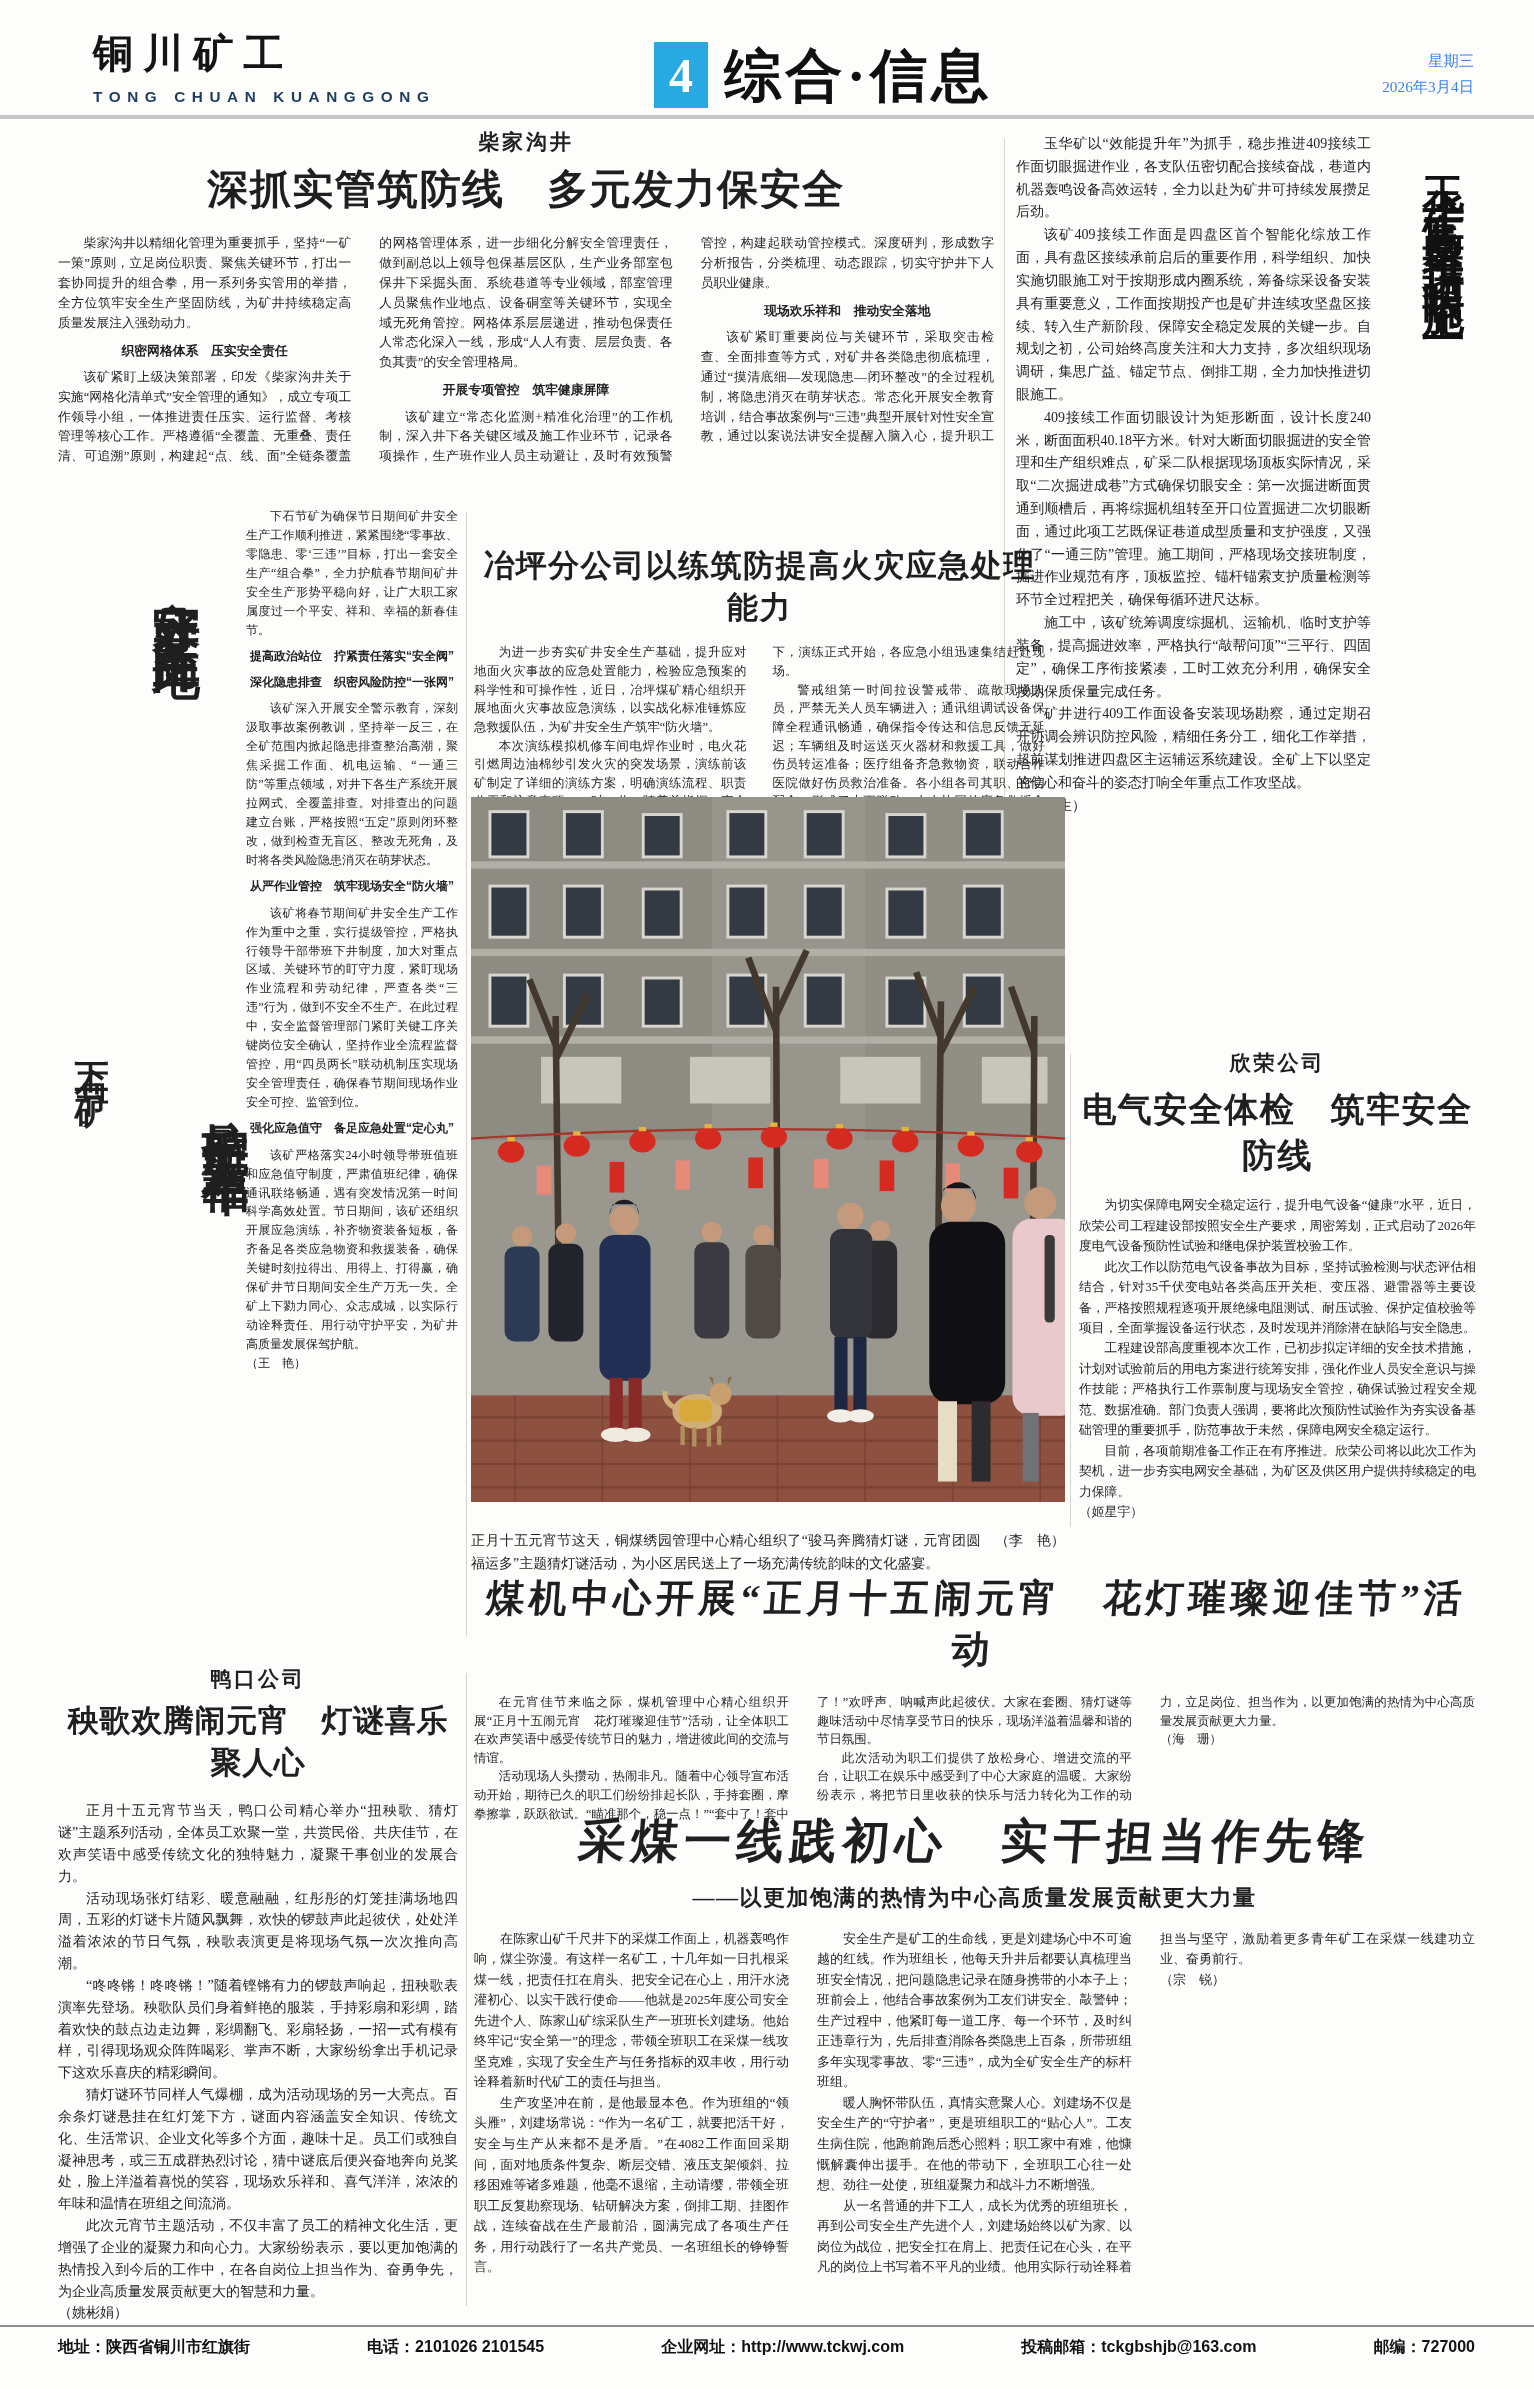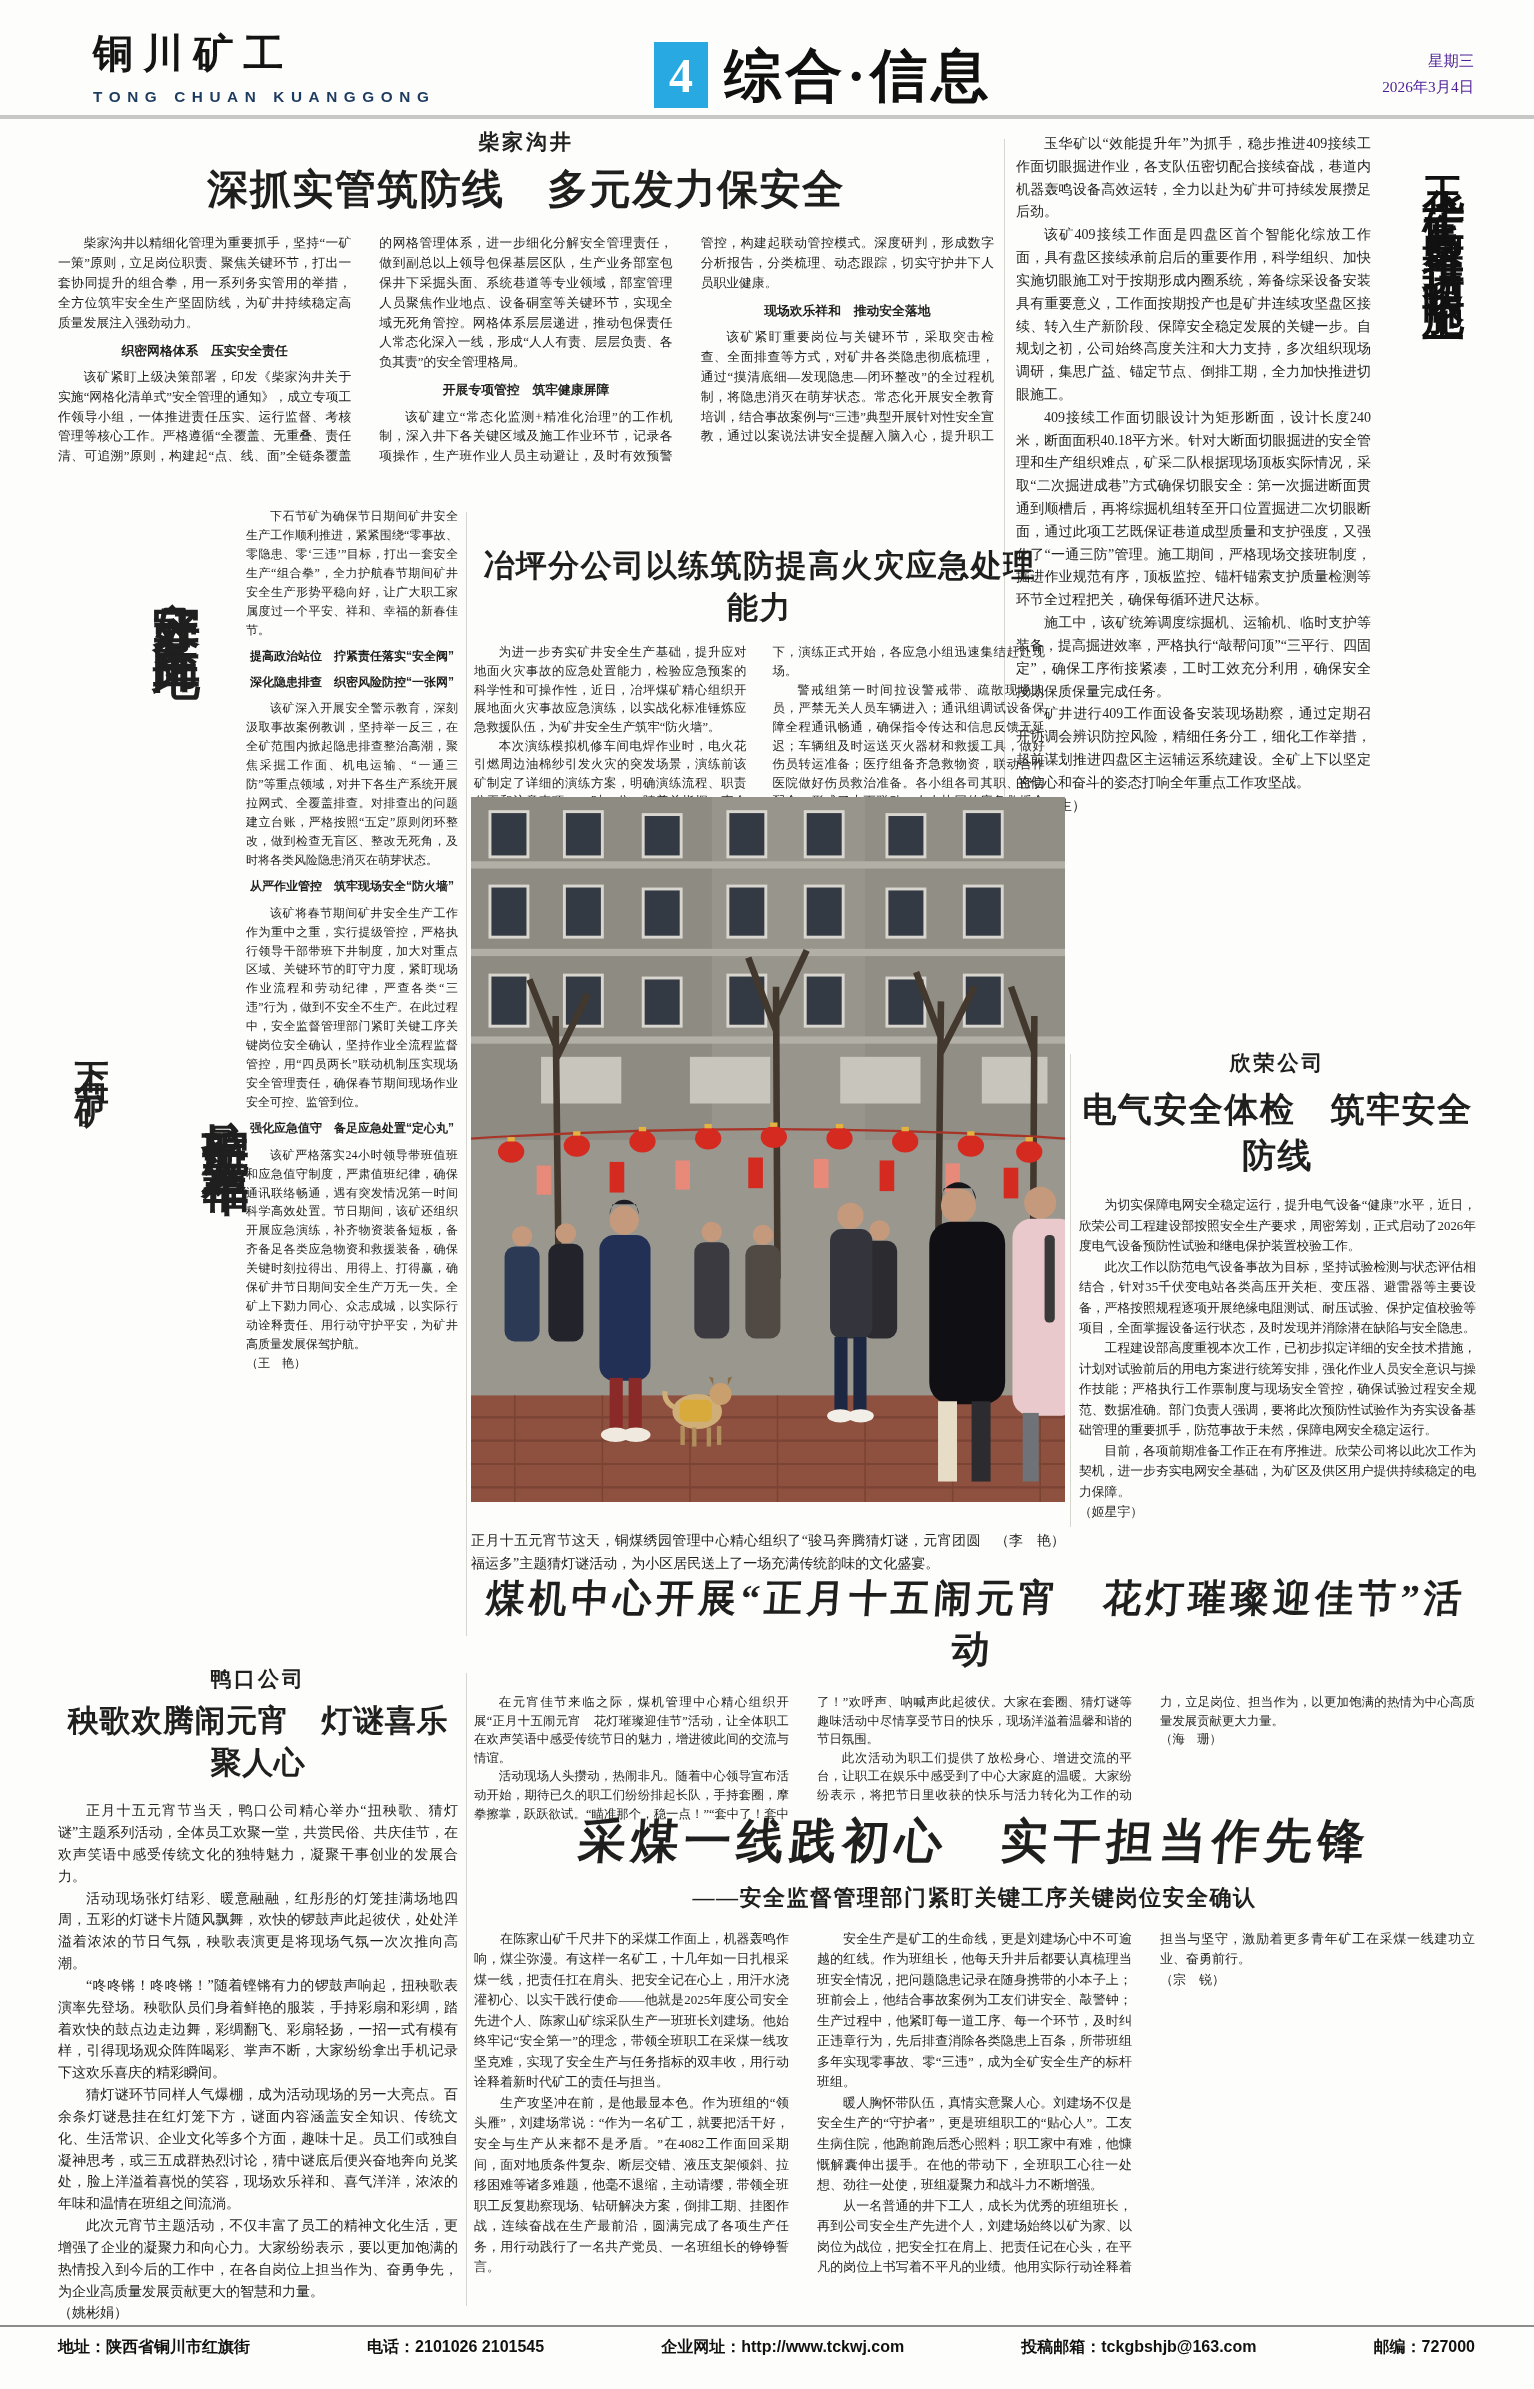--- a/index.html
+++ b/index.html
@@ -13,7 +13,7 @@
   .pagenum{position:absolute;left:654px;top:42px;width:54px;height:66px;background:#29a9e1;
            color:#fff;font-weight:bold;font-size:48px;display:flex;align-items:center;justify-content:center;}
   .section-title{position:absolute;left:724px;top:38px;font-size:57px;font-weight:900;letter-spacing:4.4px;color:#101010;}
-  .dateblock{position:absolute;right:60px;top:48px;text-align:right;font-size:15.3px;line-height:1.7;color:#4c1d95;}
+  .dateblock{position:absolute;right:60px;top:48px;text-align:right;font-size:15.3px;line-height:1.7;color:#3b82f6;}
   .head-rule{position:absolute;left:0;top:115px;width:1534px;height:3.6px;background:#c7c7c7;}
   
   .eyebrow{text-align:center;font-weight:bold;font-size:21px;letter-spacing:2.9px;}

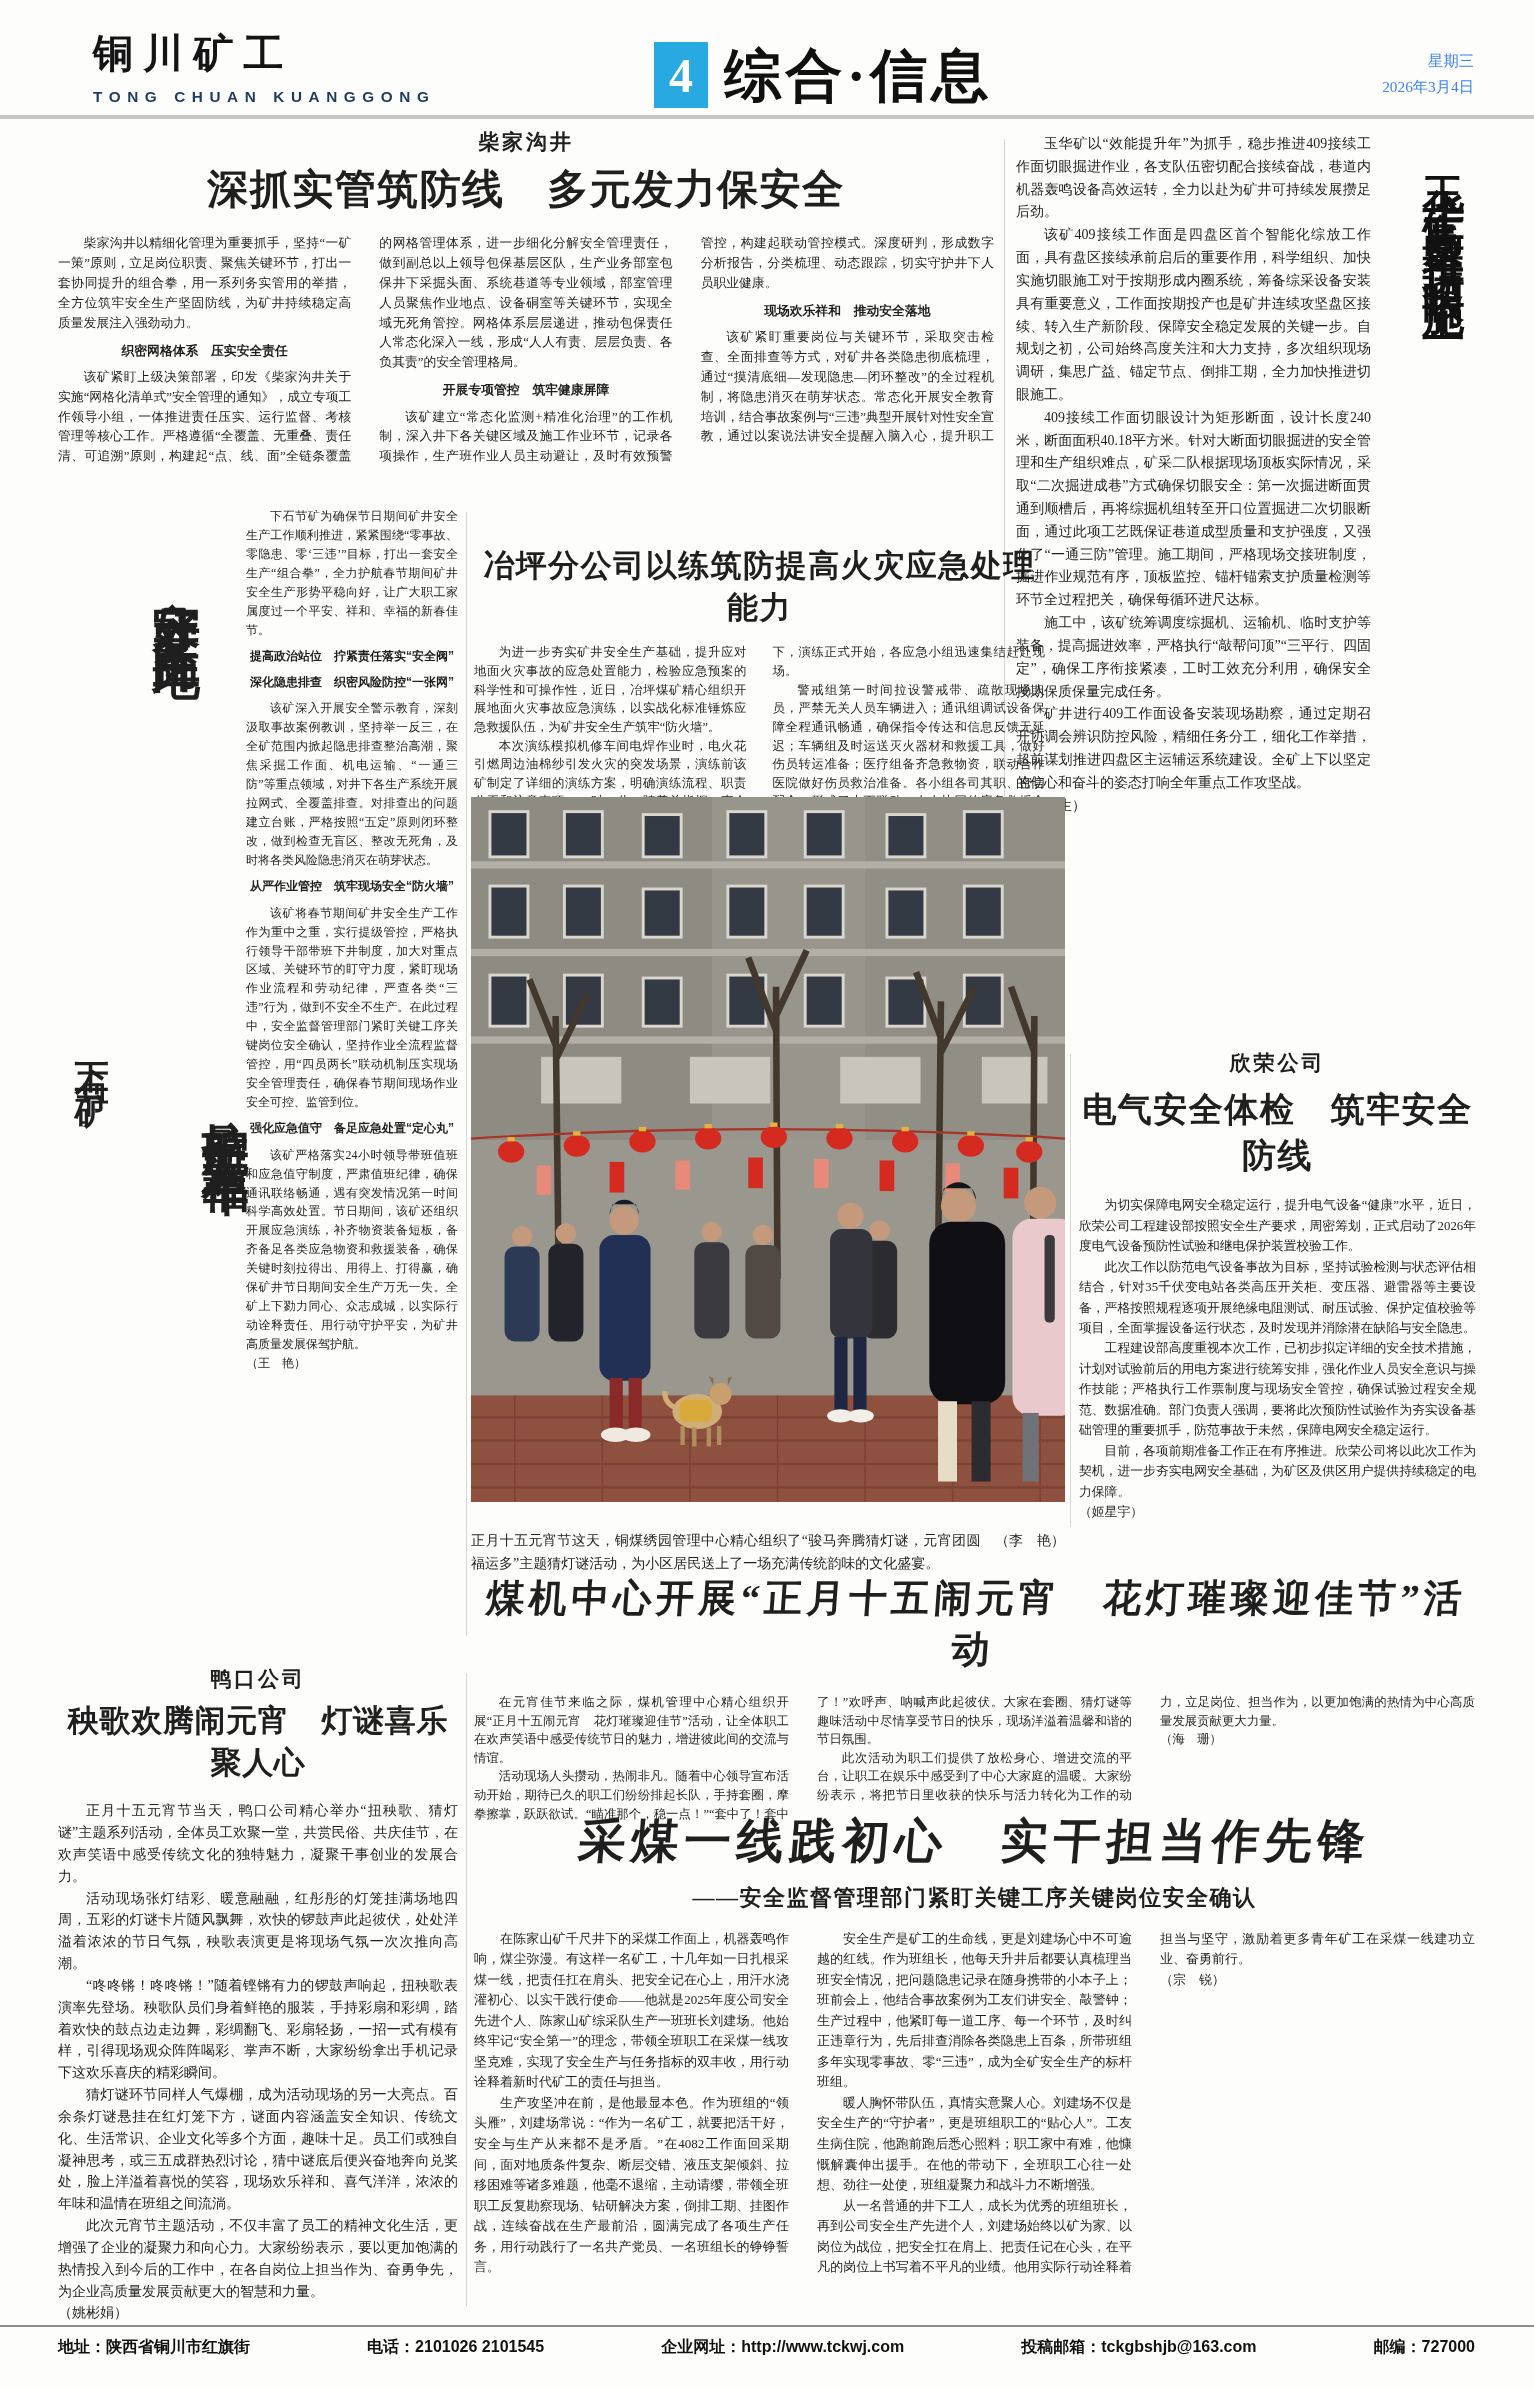--- a/index.html
+++ b/index.html
@@ -334,7 +334,7 @@
 
   <div class="blockI">
     <div class="i-headline">采煤一线践初心　实干担当作先锋</div>
-    <div class="i-subtitle">——安全监督管理部门紧盯关键工序关键岗位安全确认</div>
+    <div class="i-subtitle">——以更加饱满的热情为中心高质量发展贡献更大力量</div>
     <div class="i-body">
       <p class="para">在陈家山矿千尺井下的采煤工作面上，机器轰鸣作响，煤尘弥漫。有这样一名矿工，十几年如一日扎根采煤一线，把责任扛在肩头、把安全记在心上，用汗水浇灌初心、以实干践行使命——他就是2025年度公司安全先进个人、陈家山矿综采队生产一班班长刘建场。他始终牢记“安全第一”的理念，带领全班职工在采煤一线攻坚克难，实现了安全生产与任务指标的双丰收，用行动诠释着新时代矿工的责任与担当。</p>
       <p class="para">生产攻坚冲在前，是他最显本色。作为班组的“领头雁”，刘建场常说：“作为一名矿工，就要把活干好，安全与生产从来都不是矛盾。”在4082工作面回采期间，面对地质条件复杂、断层交错、液压支架倾斜、拉移困难等诸多难题，他毫不退缩，主动请缨，带领全班职工反复勘察现场、钻研解决方案，倒排工期、挂图作战，连续奋战在生产最前沿，圆满完成了各项生产任务，用行动践行了一名共产党员、一名班组长的铮铮誓言。</p>

